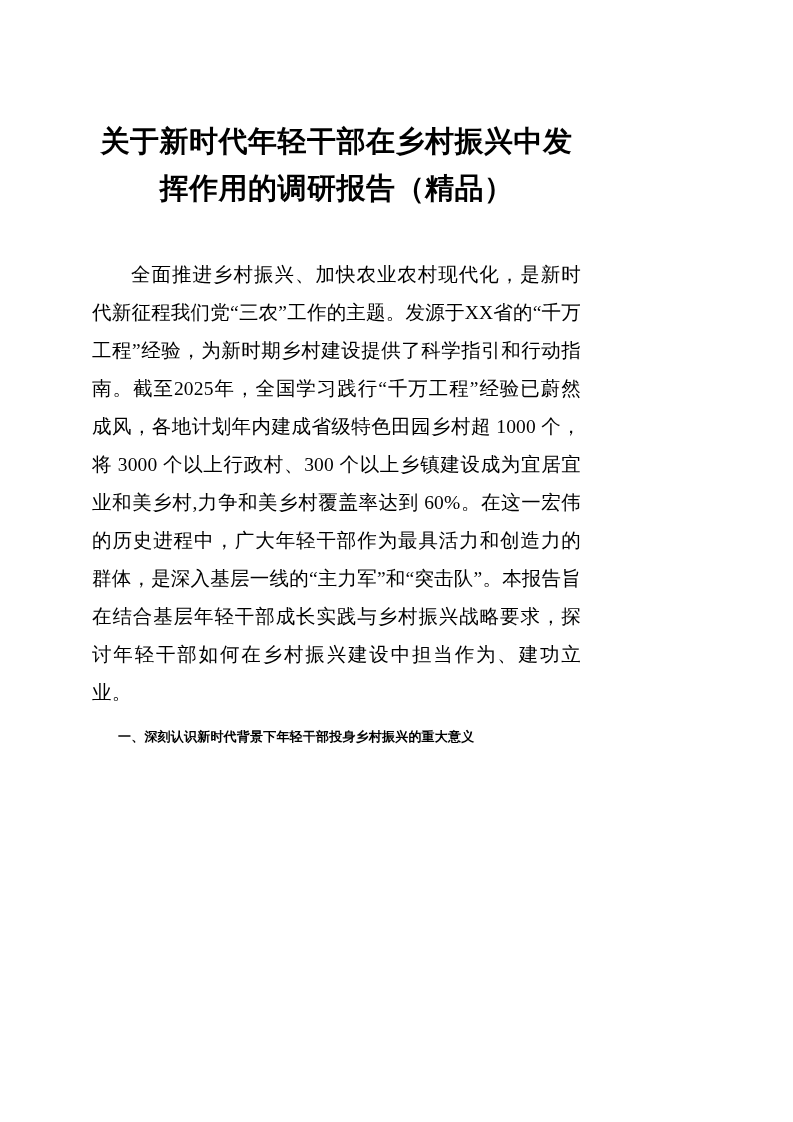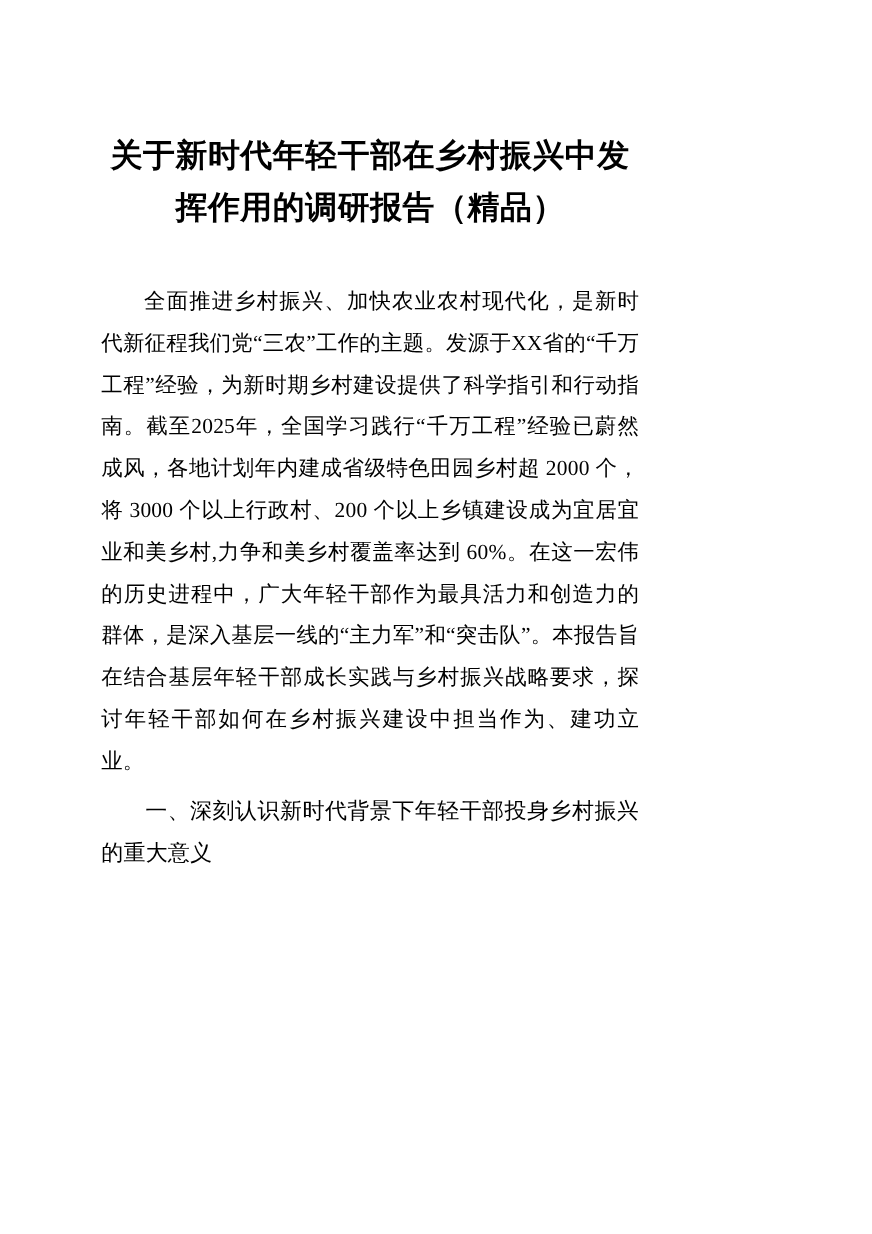--- a/index.html
+++ b/index.html
@@ -57,7 +57,7 @@
 
 <div class="page">
   <h1 class="doc-title">关于新时代年轻干部在乡村振兴中发挥作用的调研报告（精品）</h1>
-  <p class="para">全面推进乡村振兴、加快农业农村现代化，是新时代新征程我们党“三农”工作的主题。发源于XX省的“千万工程”经验，为新时期乡村建设提供了科学指引和行动指南。截至2025年，全国学习践行“千万工程”经验已蔚然成风，各地计划年内建成省级特色田园乡村超 2000 个，将 3000 个以上行政村、200 个以上乡镇建设成为宜居宜业和美乡村,力争和美乡村覆盖率达到 60%。在这一宏伟的历史进程中，广大年轻干部作为最具活力和创造力的群体，是深入基层一线的“主力军”和“突击队”。本报告旨在结合基层年轻干部成长实践与乡村振兴战略要求，探讨年轻干部如何在乡村振兴建设中担当作为、建功立业。</p>
+  <p class="para">全面推进乡村振兴、加快农业农村现代化，是新时代新征程我们党“三农”工作的主题。发源于XX省的“千万工程”经验，为新时期乡村建设提供了科学指引和行动指南。截至2025年，全国学习践行“千万工程”经验已蔚然成风，各地计划年内建成省级特色田园乡村超 1000 个，将 3000 个以上行政村、300 个以上乡镇建设成为宜居宜业和美乡村,力争和美乡村覆盖率达到 60%。在这一宏伟的历史进程中，广大年轻干部作为最具活力和创造力的群体，是深入基层一线的“主力军”和“突击队”。本报告旨在结合基层年轻干部成长实践与乡村振兴战略要求，探讨年轻干部如何在乡村振兴建设中担当作为、建功立业。</p>
   <p class="heading">一、深刻认识新时代背景下年轻干部投身乡村振兴的重大意义</p>
 </div>
 

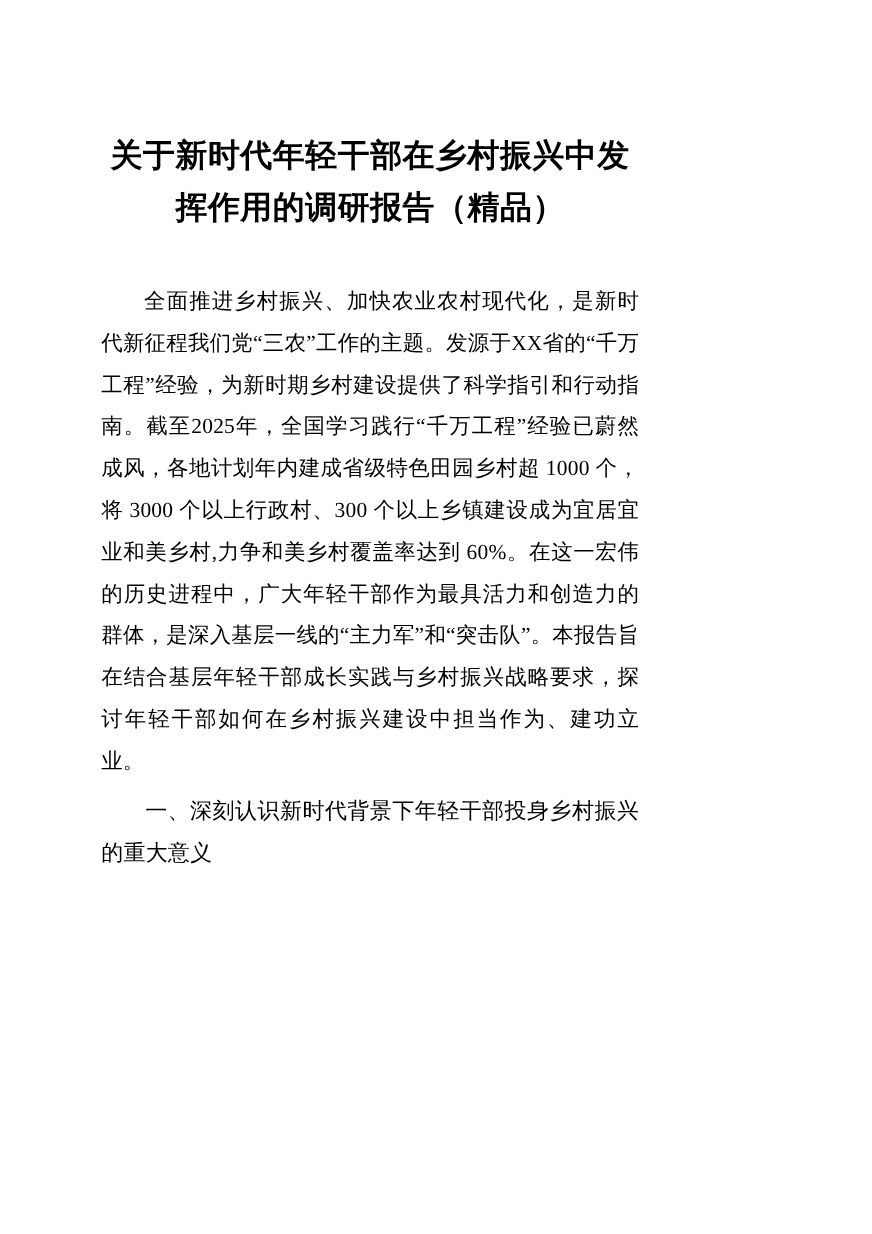--- a/index.html
+++ b/index.html
@@ -42,8 +42,8 @@
   }
   .heading {
     font-family: "DejaVu Sans", "Liberation Sans", sans-serif;
-    font-weight: normal;
-    font-size: 20px;
+    font-weight: bold;
+    font-size: 13px;
     line-height: 38px;
     text-align: justify;
     text-justify: inter-ideograph;

